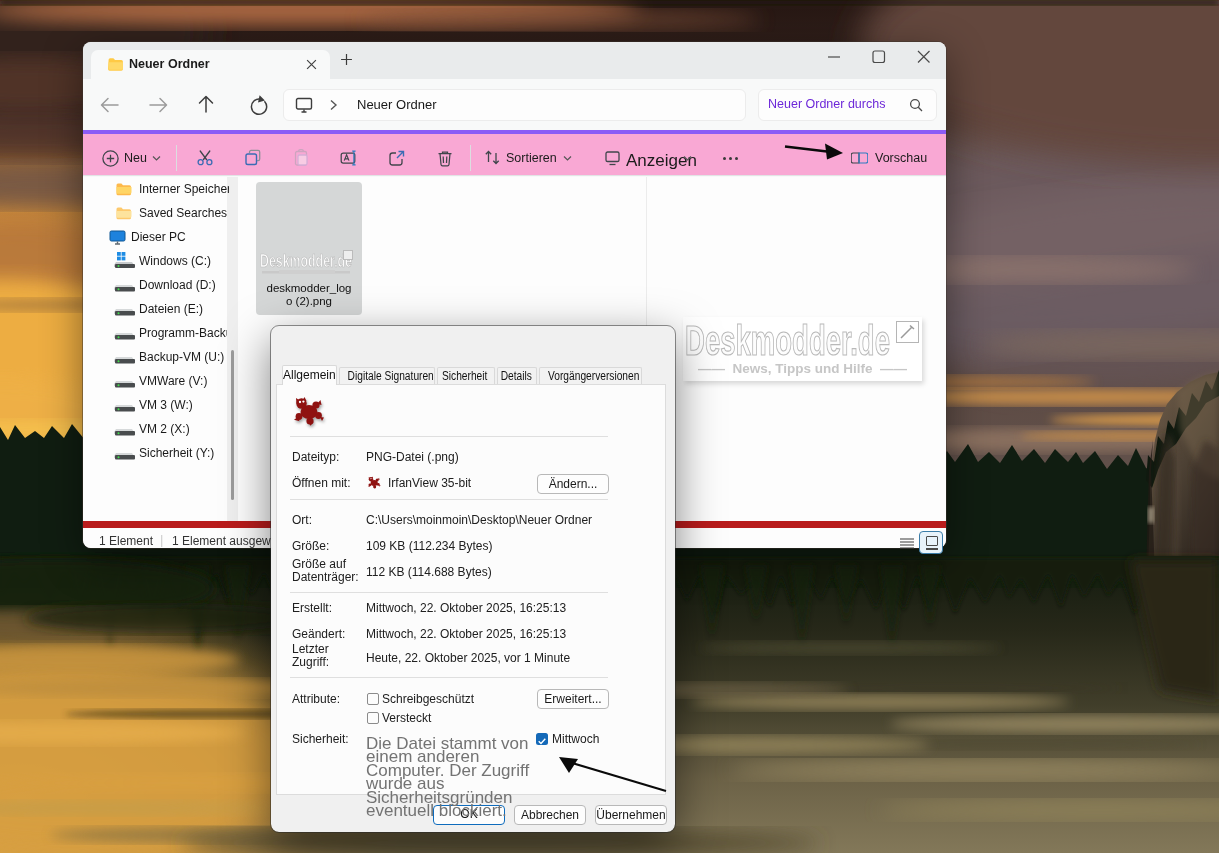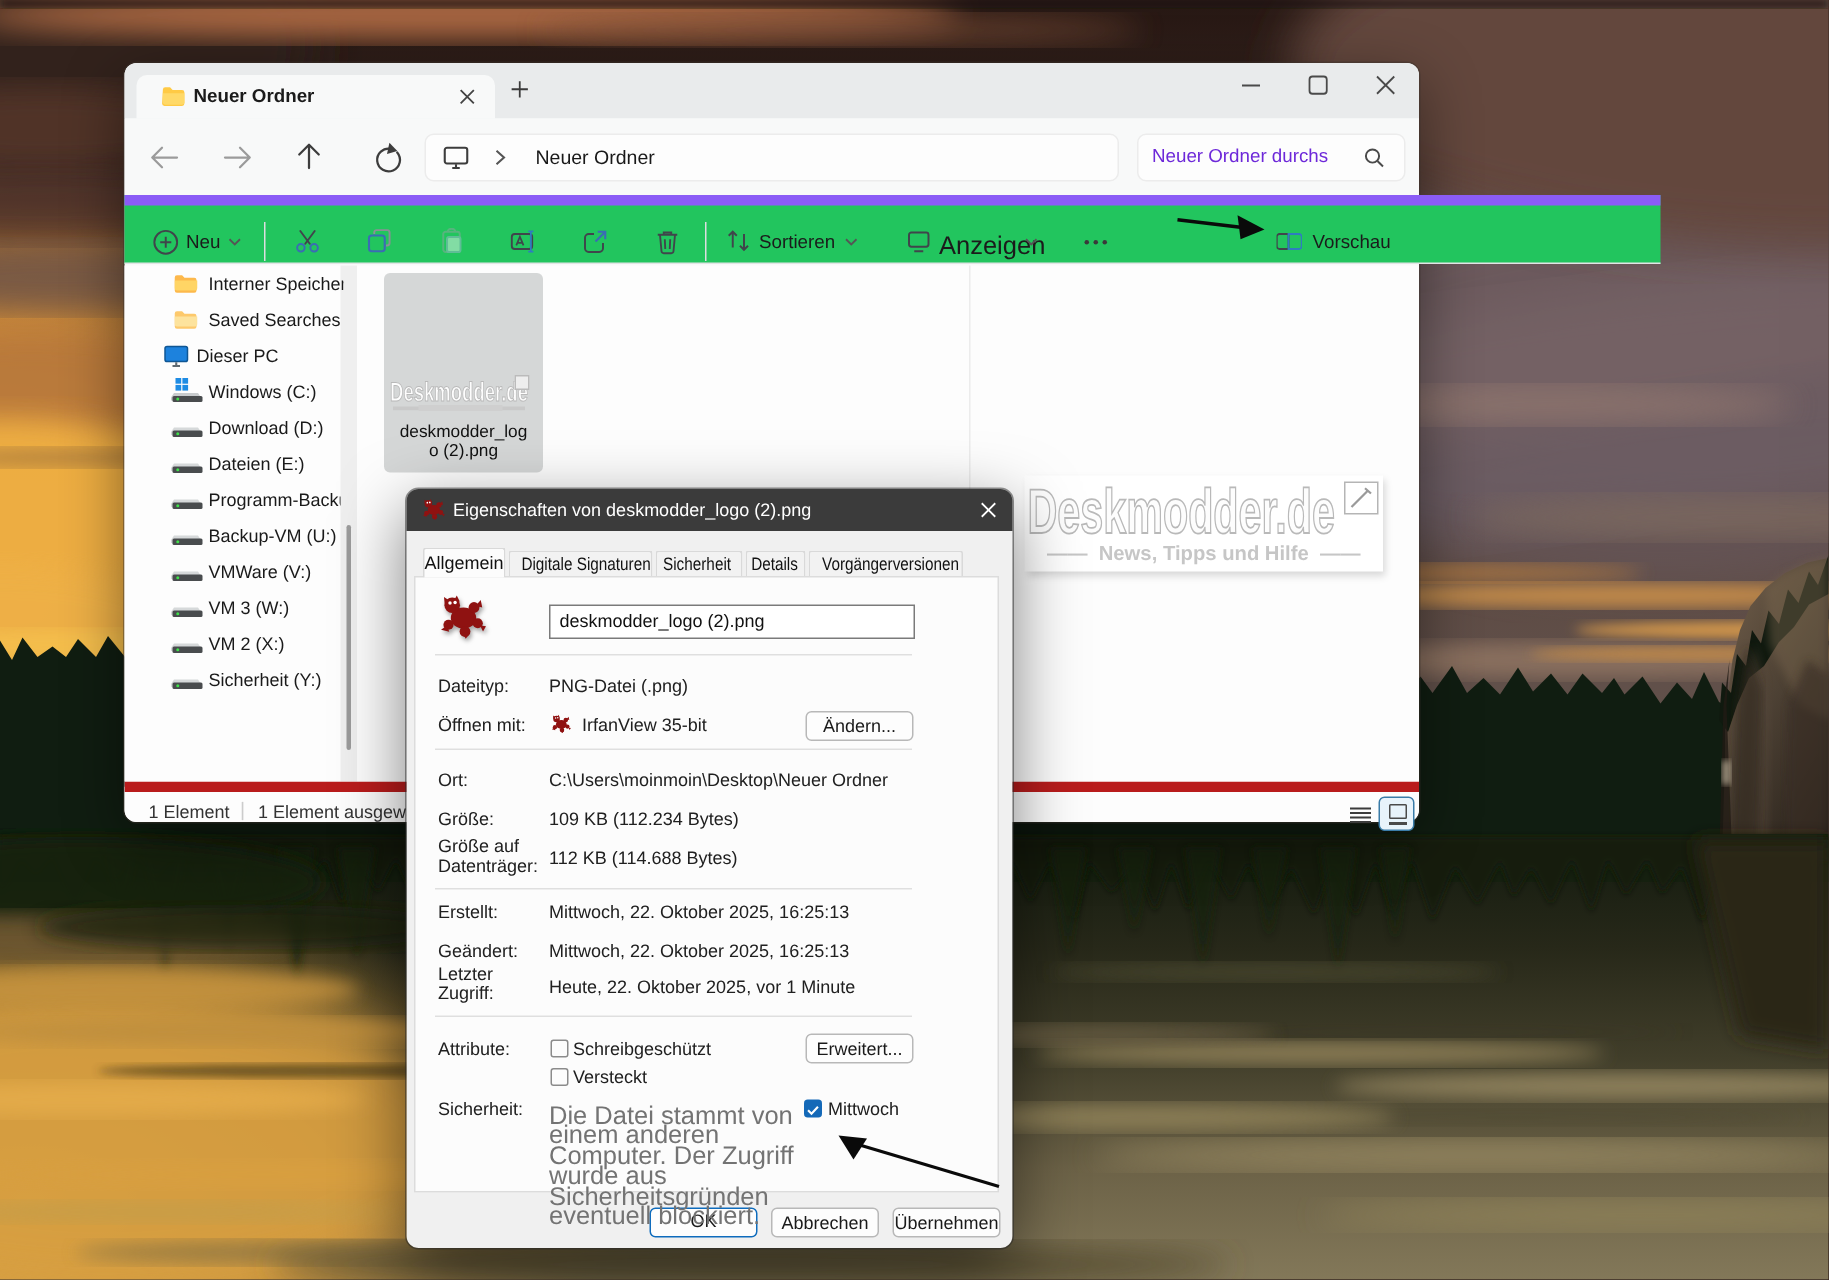--- a/index.html
+++ b/index.html
@@ -16,7 +16,7 @@
   #tabtitle{position:absolute;left:38px;top:7px;font-size:12.5px;font-weight:bold;color:#1b1b1b;letter-spacing:0}
   #navrow{position:absolute;left:0;top:37px;width:863px;height:51px;background:#f8f9f9}
   .pill{position:absolute;background:#fdfdfd;border:1px solid #ececec;border-radius:6px;box-sizing:border-box}
-  #toolbar{position:absolute;left:0;top:88px;width:1024px;height:46px;background:#22c55e;border-top:7px solid #8b5cf6;border-bottom:1px solid #e2e4e5;box-sizing:border-box}
+  #toolbar{position:absolute;left:0;top:88px;width:863px;height:46px;background:#f9a8d4;border-top:4px solid #8b5cf6;border-bottom:1px solid #e2e4e5;box-sizing:border-box}
   #body{position:absolute;left:0;top:135px;width:863px;height:344px;background:#fdfdfd}
   #statusbar{position:absolute;left:0;top:479px;width:863px;height:27px;background:#fdfdfd;border-top:7px solid #b91c1c;border-radius:0 0 8px 8px;box-sizing:border-box}
   .sideitem{position:absolute;font-size:12px;color:#1a1a1a;white-space:nowrap}

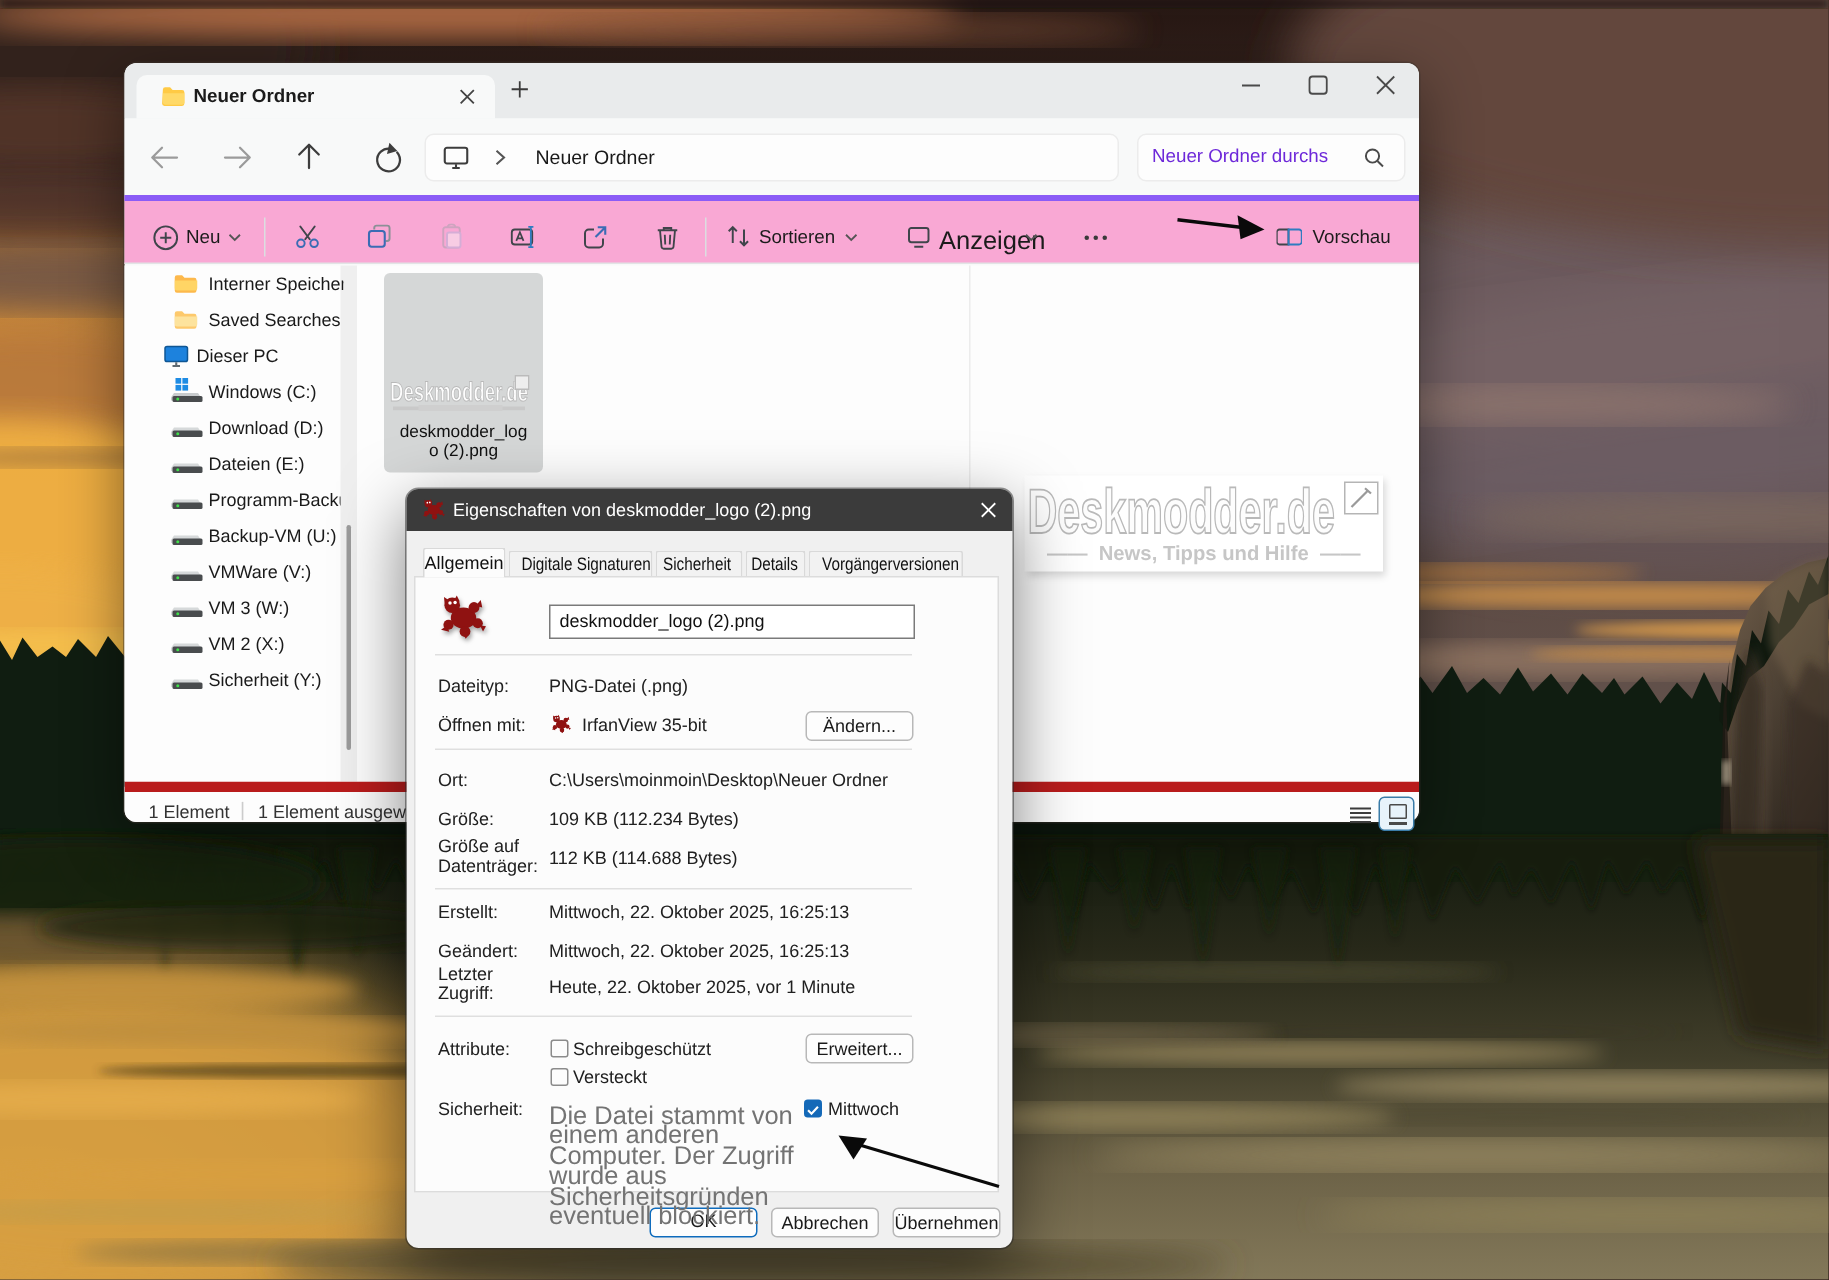--- a/index.html
+++ b/index.html
@@ -416,15 +416,6 @@
 </div>
 
 <div id="dlg">
-  <div id="dlgtitle">
-    <svg class="abs" style="left:10px;top:6px" width="16" height="15">
-        <use href="#puzz"></use>
-      </svg>
-    <span class="abs" style="left:31px;top:7px;font-size:12px;color:#fff">Eigenschaften von deskmodder_logo (2).png</span>
-    <svg class="abs" style="left:382px;top:8px" width="12" height="12" viewBox="0 0 12 12">
-      <path d="M1.5 1.5 L10.5 10.5 M10.5 1.5 L1.5 10.5" stroke="#fff" stroke-width="1.2"></path>
-    </svg>
-  </div>
 
   <div class="dtab" style="left:68px;top:41px;width:96px;height:18px;line-height:17px"><span>Digitale Signaturen</span></div>
   <div class="dtab" style="left:166px;top:41px;width:58px;height:18px;line-height:17px"><span>Sicherheit</span></div>

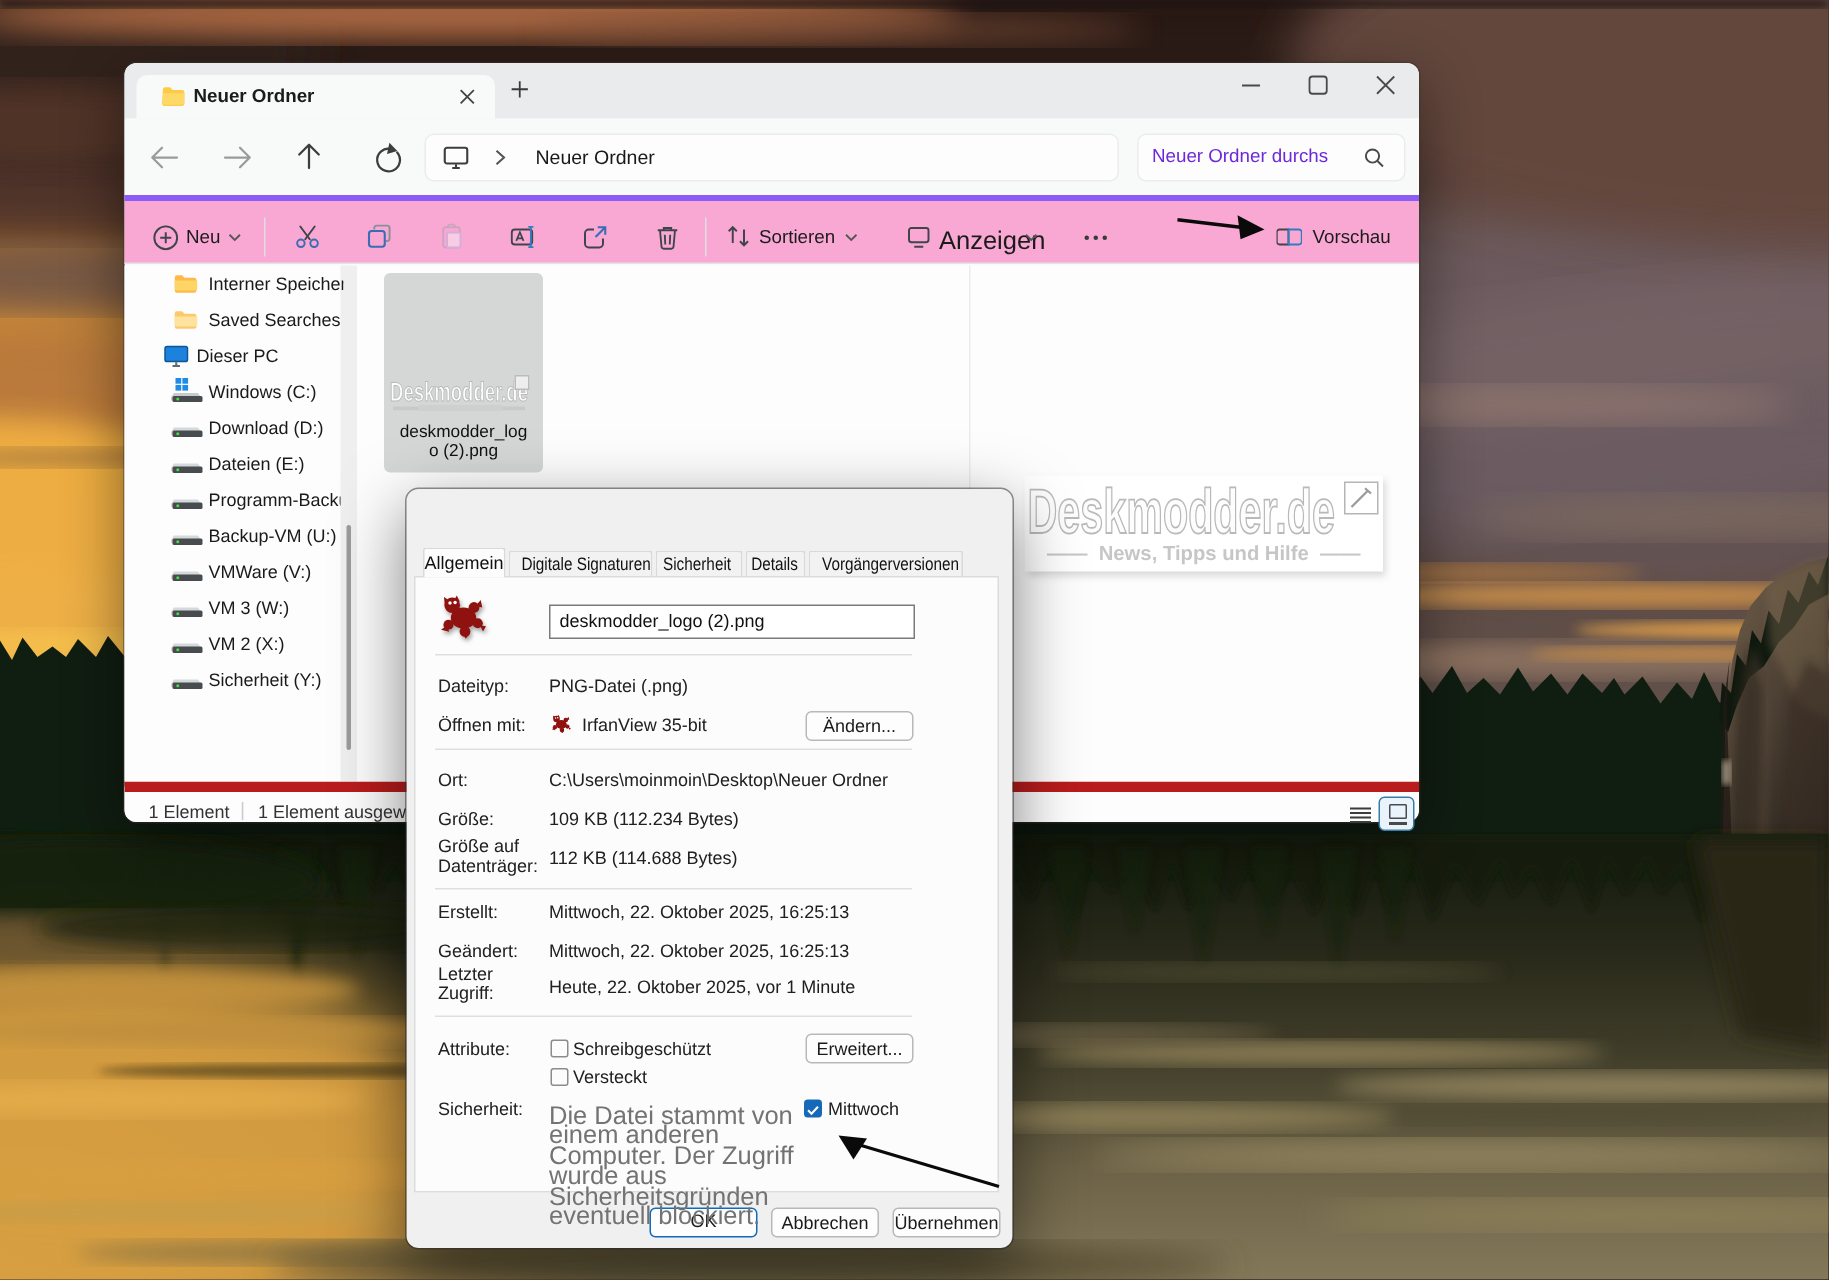--- a/index.html
+++ b/index.html
@@ -428,7 +428,6 @@
     <svg class="abs" style="left:16px;top:12px;filter:drop-shadow(1.5px 2px 1.5px rgba(0,0,0,0.35))" width="33" height="30">
         <use href="#puzz"></use>
       </svg>
-    <div class="abs" style="left:90px;top:19px;width:244px;height:23px;background:#fff;border:1px solid #7a7a7a;box-sizing:border-box;font-size:12px;color:#111;line-height:21px;padding-left:6px">deskmodder_logo (2).png</div>
     <div class="sep" style="top:52px;left:14px"></div>
     <span class="lbl" style="left:16px;top:66px">Dateityp:</span>
     <span class="val" style="left:90px;top:66px">PNG-Datei (.png)</span>

